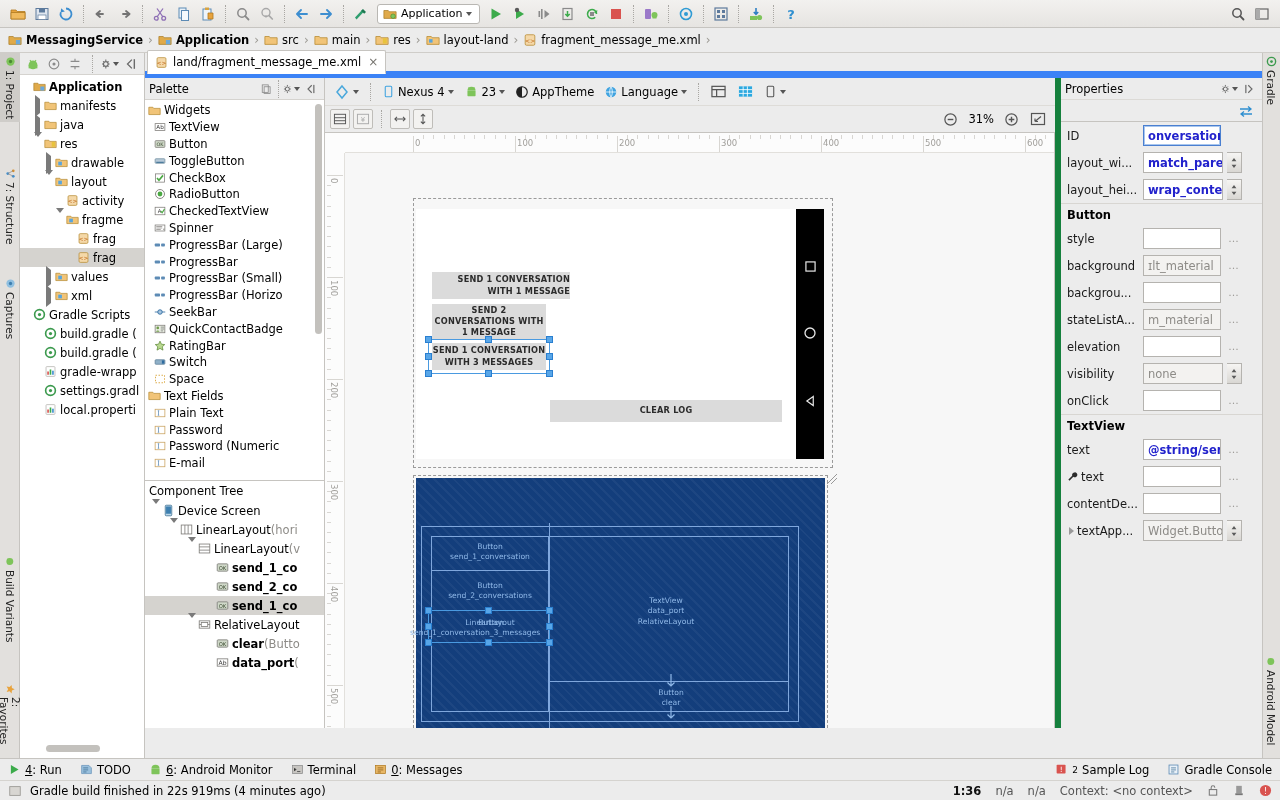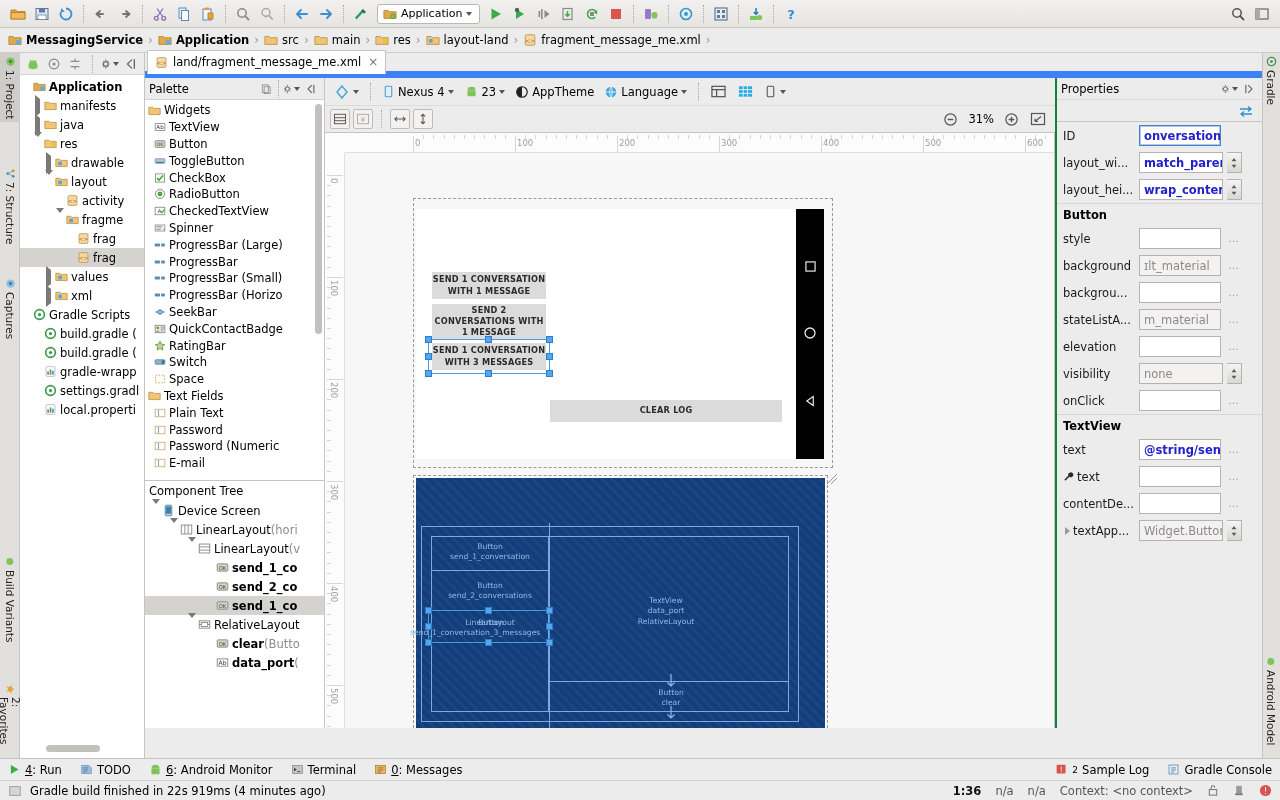--- a/index.html
+++ b/index.html
@@ -202,7 +202,7 @@
   
   .props {
     position: absolute; left: 1055px; top: 78px; width: 207px; height: 650px;
-    background: #ececec; border-left: 2px solid #15803d;
+    background: #ececec; border-left: 6px solid #15803d;
   }
   .props-hdr { height: 22px; display: flex; align-items: center; padding: 0 4px; font-size: 11.5px; border-bottom: 1px solid #dcdad6; }
   .props-sub { height: 22px; display: flex; align-items: center; justify-content: flex-end; padding-right: 8px; border-bottom: 1px solid #c6c4c0; }

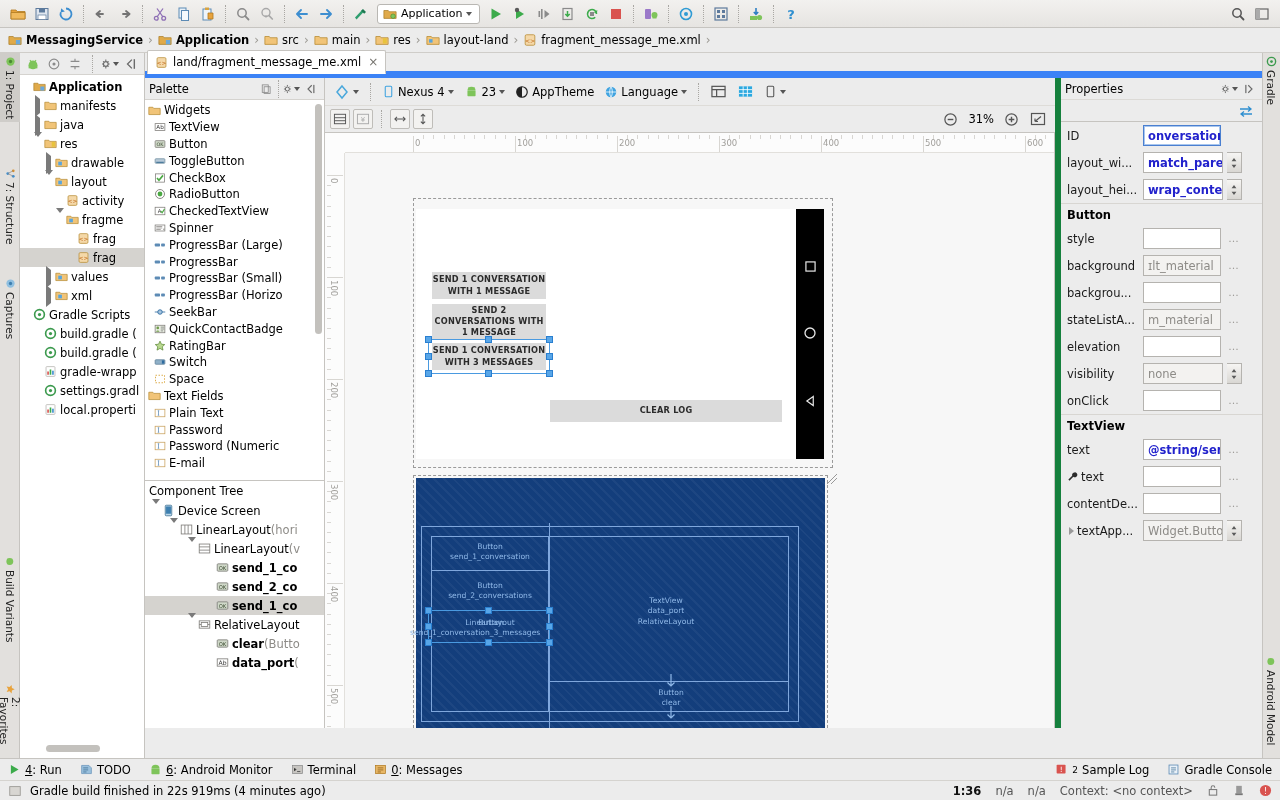--- a/index.html
+++ b/index.html
@@ -1362,7 +1362,7 @@
       <div class="render-dash"></div>
       <div class="phone">
         <div class="p-body">
-          <div class="p-btn" style="left:16px;top:15px;width:114px;height:27px;">
+          <div class="p-btn" style="left:16px;top:15px;width:138px;height:27px;text-align:right;">
             <span>SEND 1 CONVERSATION WITH 1 MESSAGE</span>
           </div>
           <div class="p-btn" style="left:16px;top:47px;width:114px;height:35px;">

